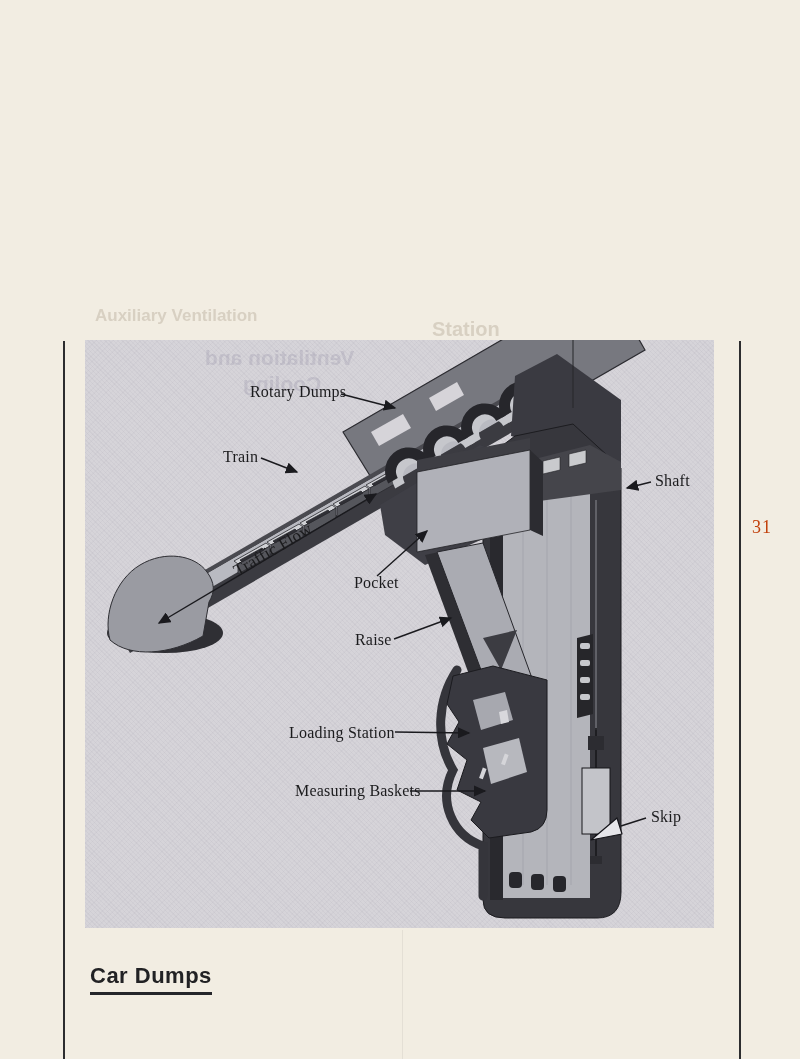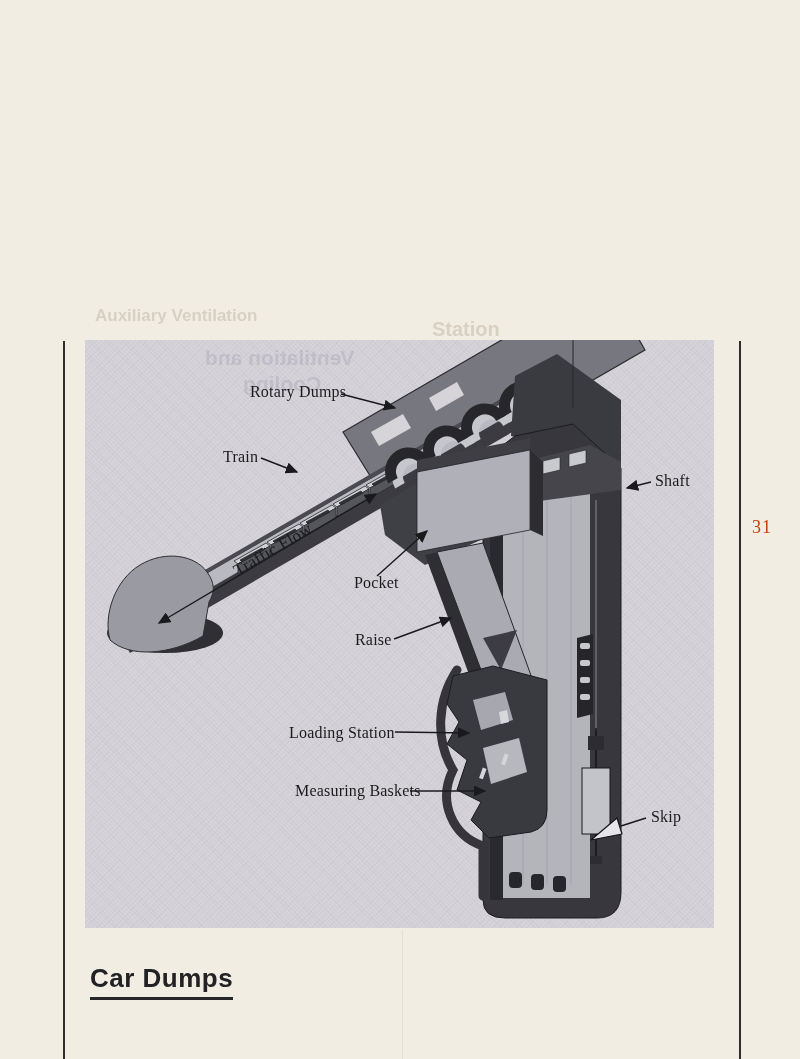--- a/index.html
+++ b/index.html
@@ -62,7 +62,7 @@
   
   #section-heading{
     position:absolute;left:90px;top:963px;z-index:2;
-    font-family:"Liberation Sans",sans-serif;font-weight:bold;font-size:26px;
+    font-family:"Liberation Sans",sans-serif;font-weight:bold;font-size:22px;
     letter-spacing:.5px;color:#222224;
     border-bottom:3px solid #26262a;padding-bottom:3px;
   }

